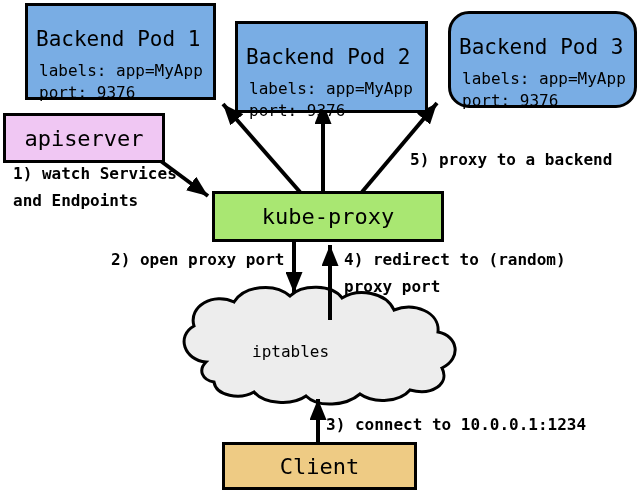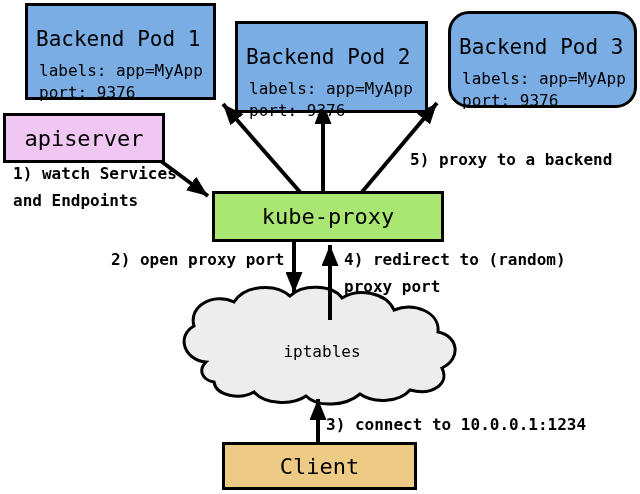--- a/index.html
+++ b/index.html
@@ -33,7 +33,7 @@
   .step4{left:344px;top:246px;}
   .step5{left:410px;top:146px;}
   .iptables-label{
-    position:absolute;left:252px;top:341px;width:140px;text-align:center;
+    position:absolute;left:252px;top:341px;width:140px;text-align:left;
     font-size:16px;line-height:22px;
   }
 </style>

